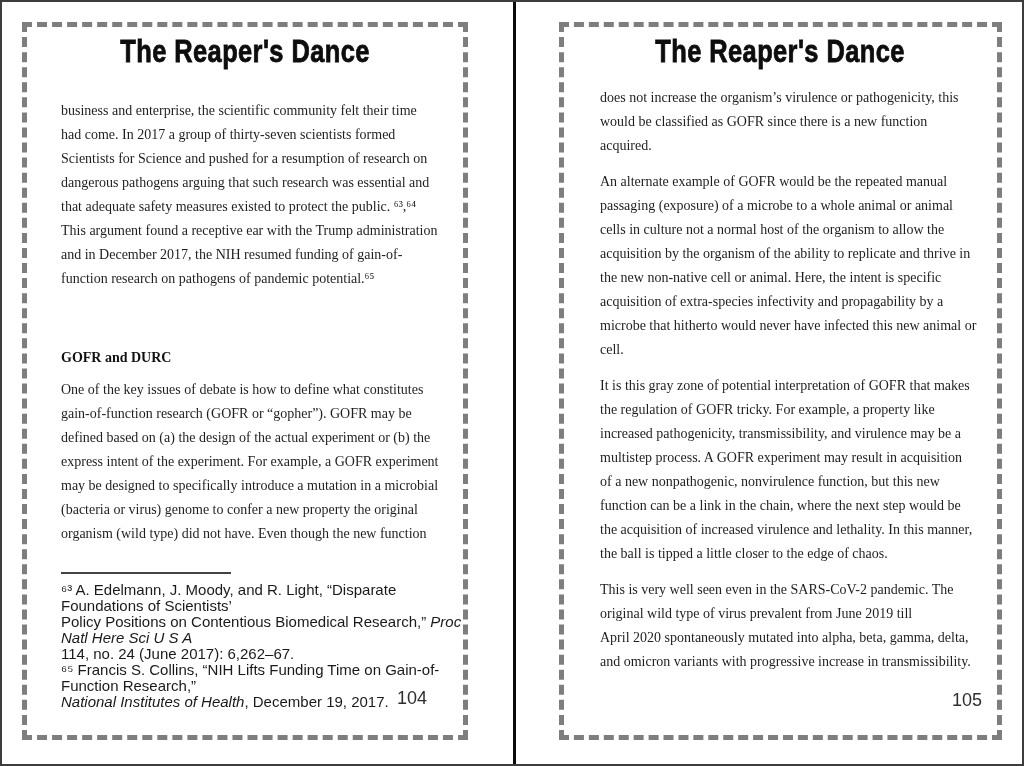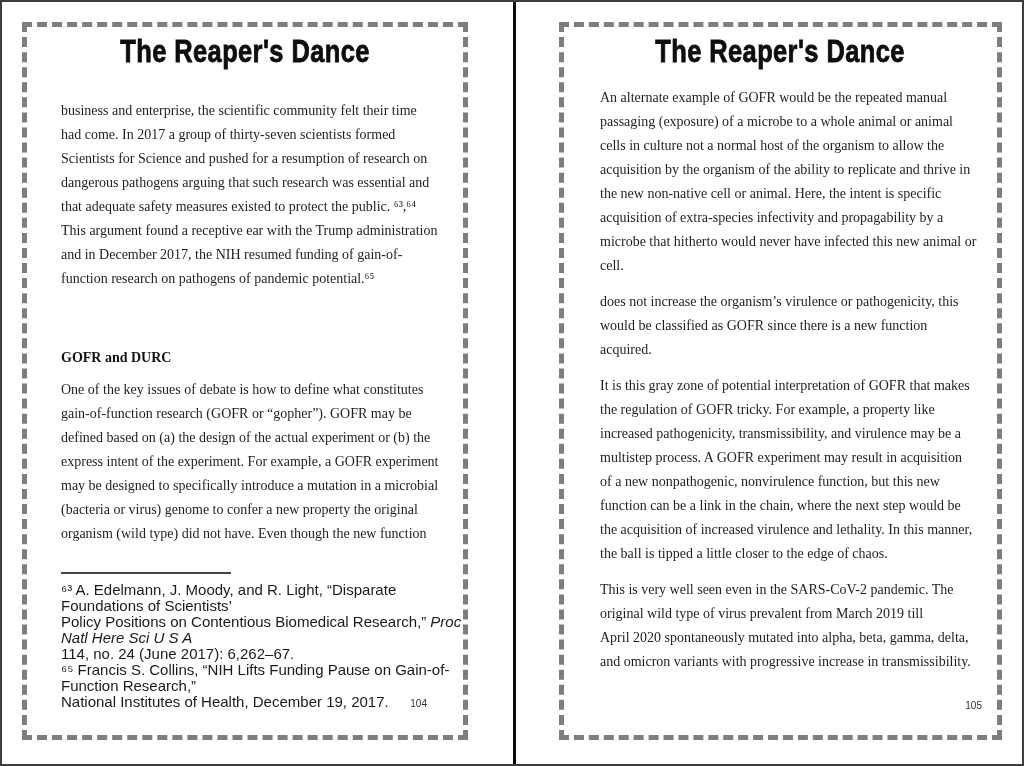--- a/index.html
+++ b/index.html
@@ -109,6 +109,9 @@
         <span class="t">The Reaper's Dance</span>
       </div>
       <div class="body">
+        <p class="para">does not increase the organism’s virulence or pathogenicity, this
+would be classified as GOFR since there is a new function
+acquired.</p>
         <p class="para">An alternate example of GOFR would be the repeated manual
 passaging (exposure) of a microbe to a whole animal or animal
 cells in culture not a normal host of the organism to allow the
@@ -117,9 +120,6 @@
 acquisition of extra-species infectivity and propagability by a
 microbe that hitherto would never have infected this new animal or
 cell.</p>
-        <p class="para">does not increase the organism’s virulence or pathogenicity, this
-would be classified as GOFR since there is a new function
-acquired.</p>
         <p class="para">It is this gray zone of potential interpretation of GOFR that makes
 the regulation of GOFR tricky. For example, a property like
 increased pathogenicity, transmissibility, and virulence may be a

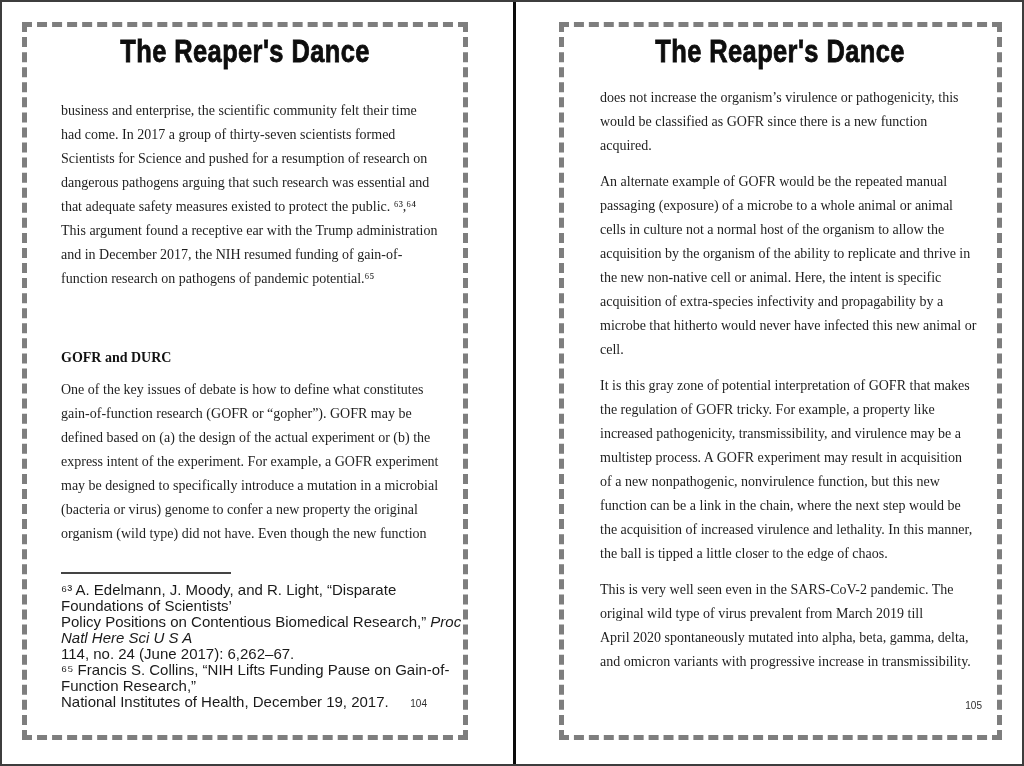--- a/index.html
+++ b/index.html
@@ -129,7 +129,7 @@
 the acquisition of increased virulence and lethality. In this manner,
 the ball is tipped a little closer to the edge of chaos.</p>
         <p class="para">This is very well seen even in the SARS-CoV-2 pandemic. The
-original wild type of virus prevalent from March 2019 till
+original wild type of virus prevalent from June 2019 till
 April 2020 spontaneously mutated into alpha, beta, gamma, delta,
 and omicron variants with progressive increase in transmissibility.</p>
       </div>

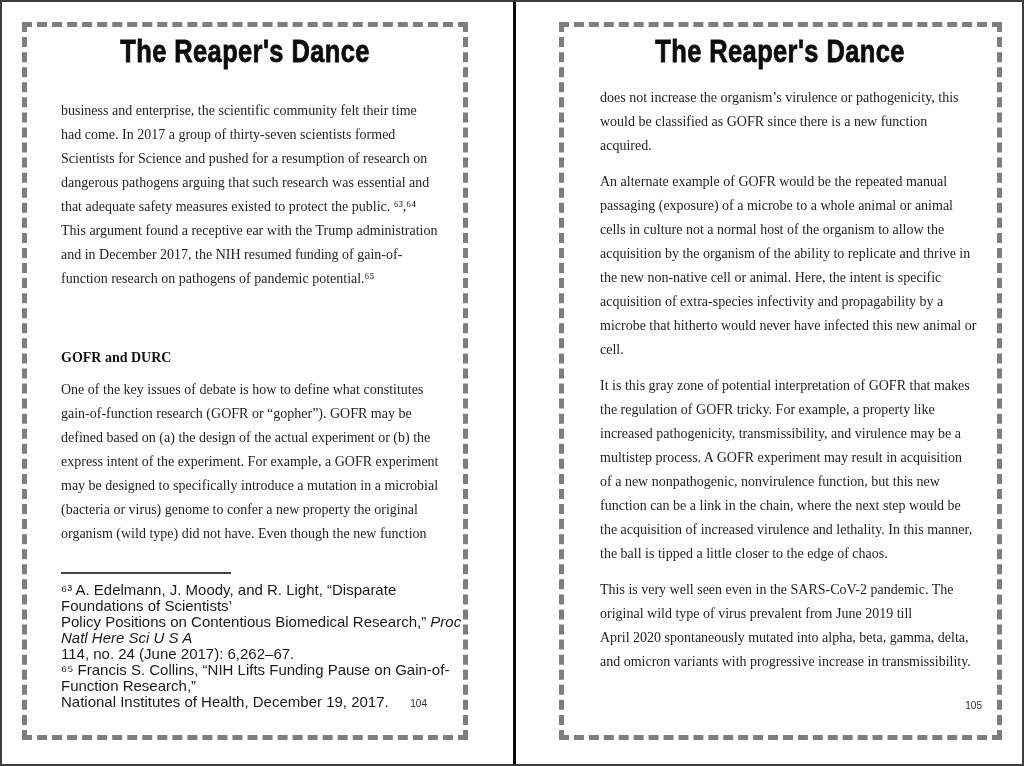--- a/index.html
+++ b/index.html
@@ -95,7 +95,7 @@
           <div class="footnote"><span>⁶³ A. Edelmann, J. Moody, and R. Light, “Disparate Foundations of Scientists’
 Policy Positions on Contentious Biomedical Research,” </span><span style="font-style: italic;">Proc Natl Here Sci U S A</span><span>
 114, no. 24 (June 2017): 6,262–67.</span></div>
-          <div class="footnote"><span>⁶⁵ Francis S. Collins, “NIH Lifts Funding Pause on Gain-of-Function Research,”
+          <div class="footnote"><span>⁶⁵ Francis S. Collins, “NIH Lifts Funding Time on Gain-of-Function Research,”
 </span><span style="">National Institutes of Health</span><span>, December 19, 2017.</span></div>
         </div>
       </div>

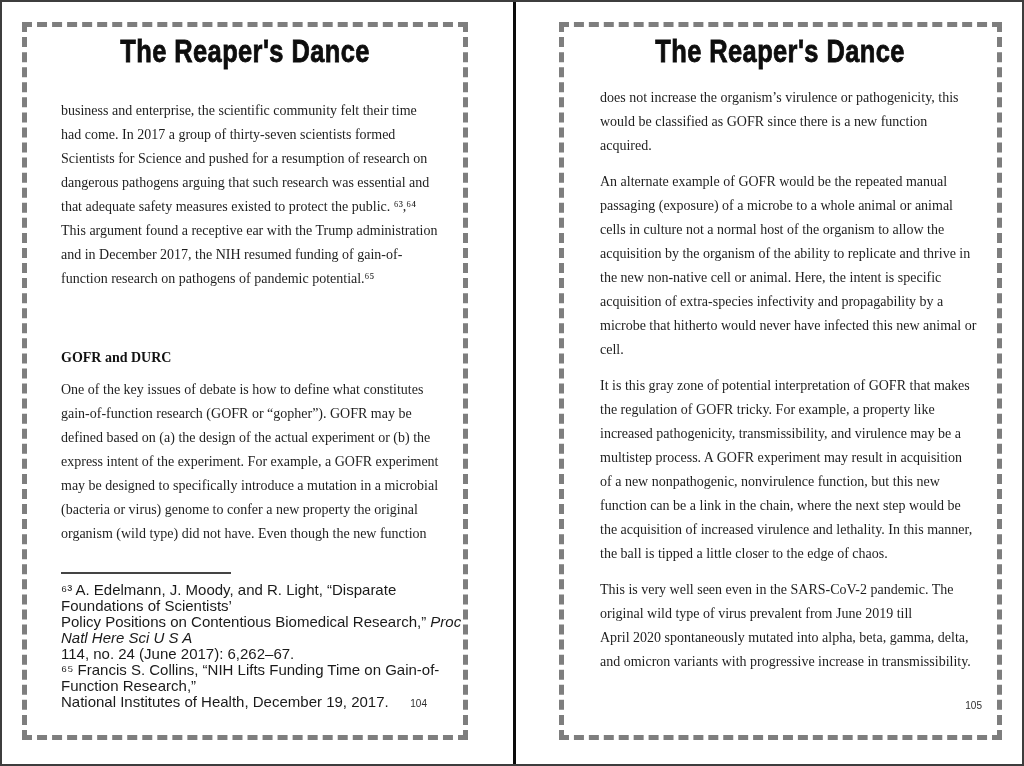--- a/index.html
+++ b/index.html
@@ -96,7 +96,7 @@
 Policy Positions on Contentious Biomedical Research,” </span><span style="font-style: italic;">Proc Natl Here Sci U S A</span><span>
 114, no. 24 (June 2017): 6,262–67.</span></div>
           <div class="footnote"><span>⁶⁵ Francis S. Collins, “NIH Lifts Funding Time on Gain-of-Function Research,”
-</span><span style="">National Institutes of Health</span><span>, December 19, 2017.</span></div>
+</span><span style="font-style: italic;">National Institutes of Health</span><span>, December 19, 2017.</span></div>
         </div>
       </div>
       <div class="pagenum">104</div>

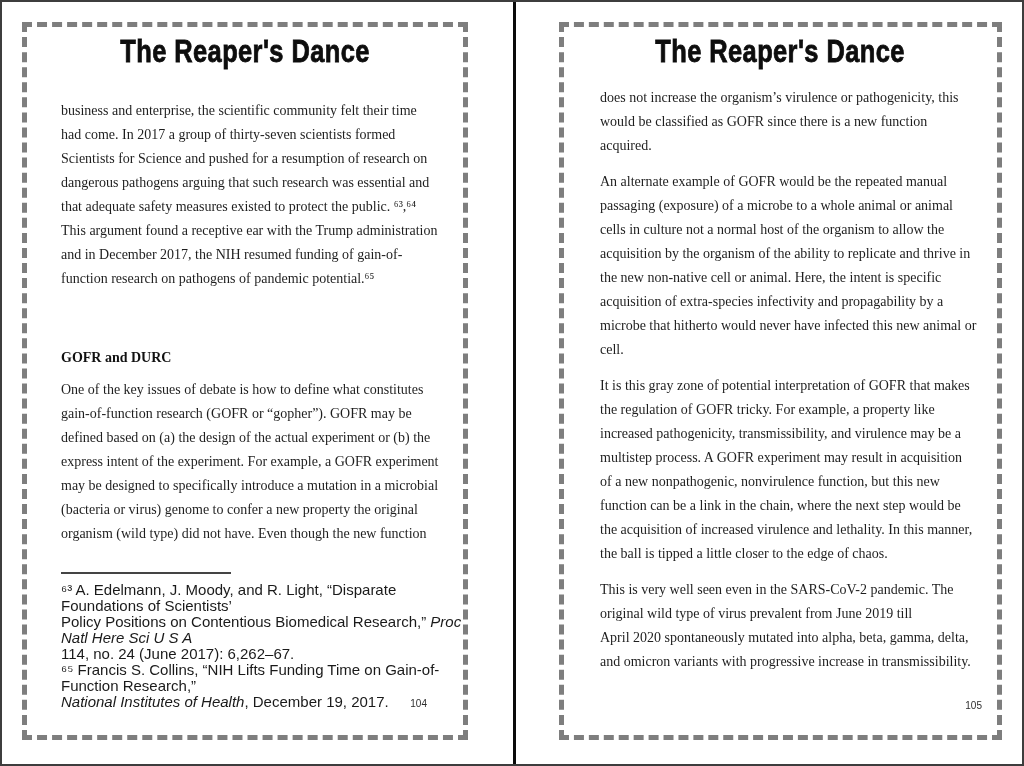--- a/index.html
+++ b/index.html
@@ -58,7 +58,7 @@
 
   .pagenum {
     position:absolute; font-family:"Liberation Sans", sans-serif;
-    font-size:10px; color:#2e2e2e;
+    font-size:18px; color:#2e2e2e;
   }
   .left  .pagenum { right:36px; bottom:26px; }
   .right .pagenum { right:15px; bottom:24px;text-align:center; }

